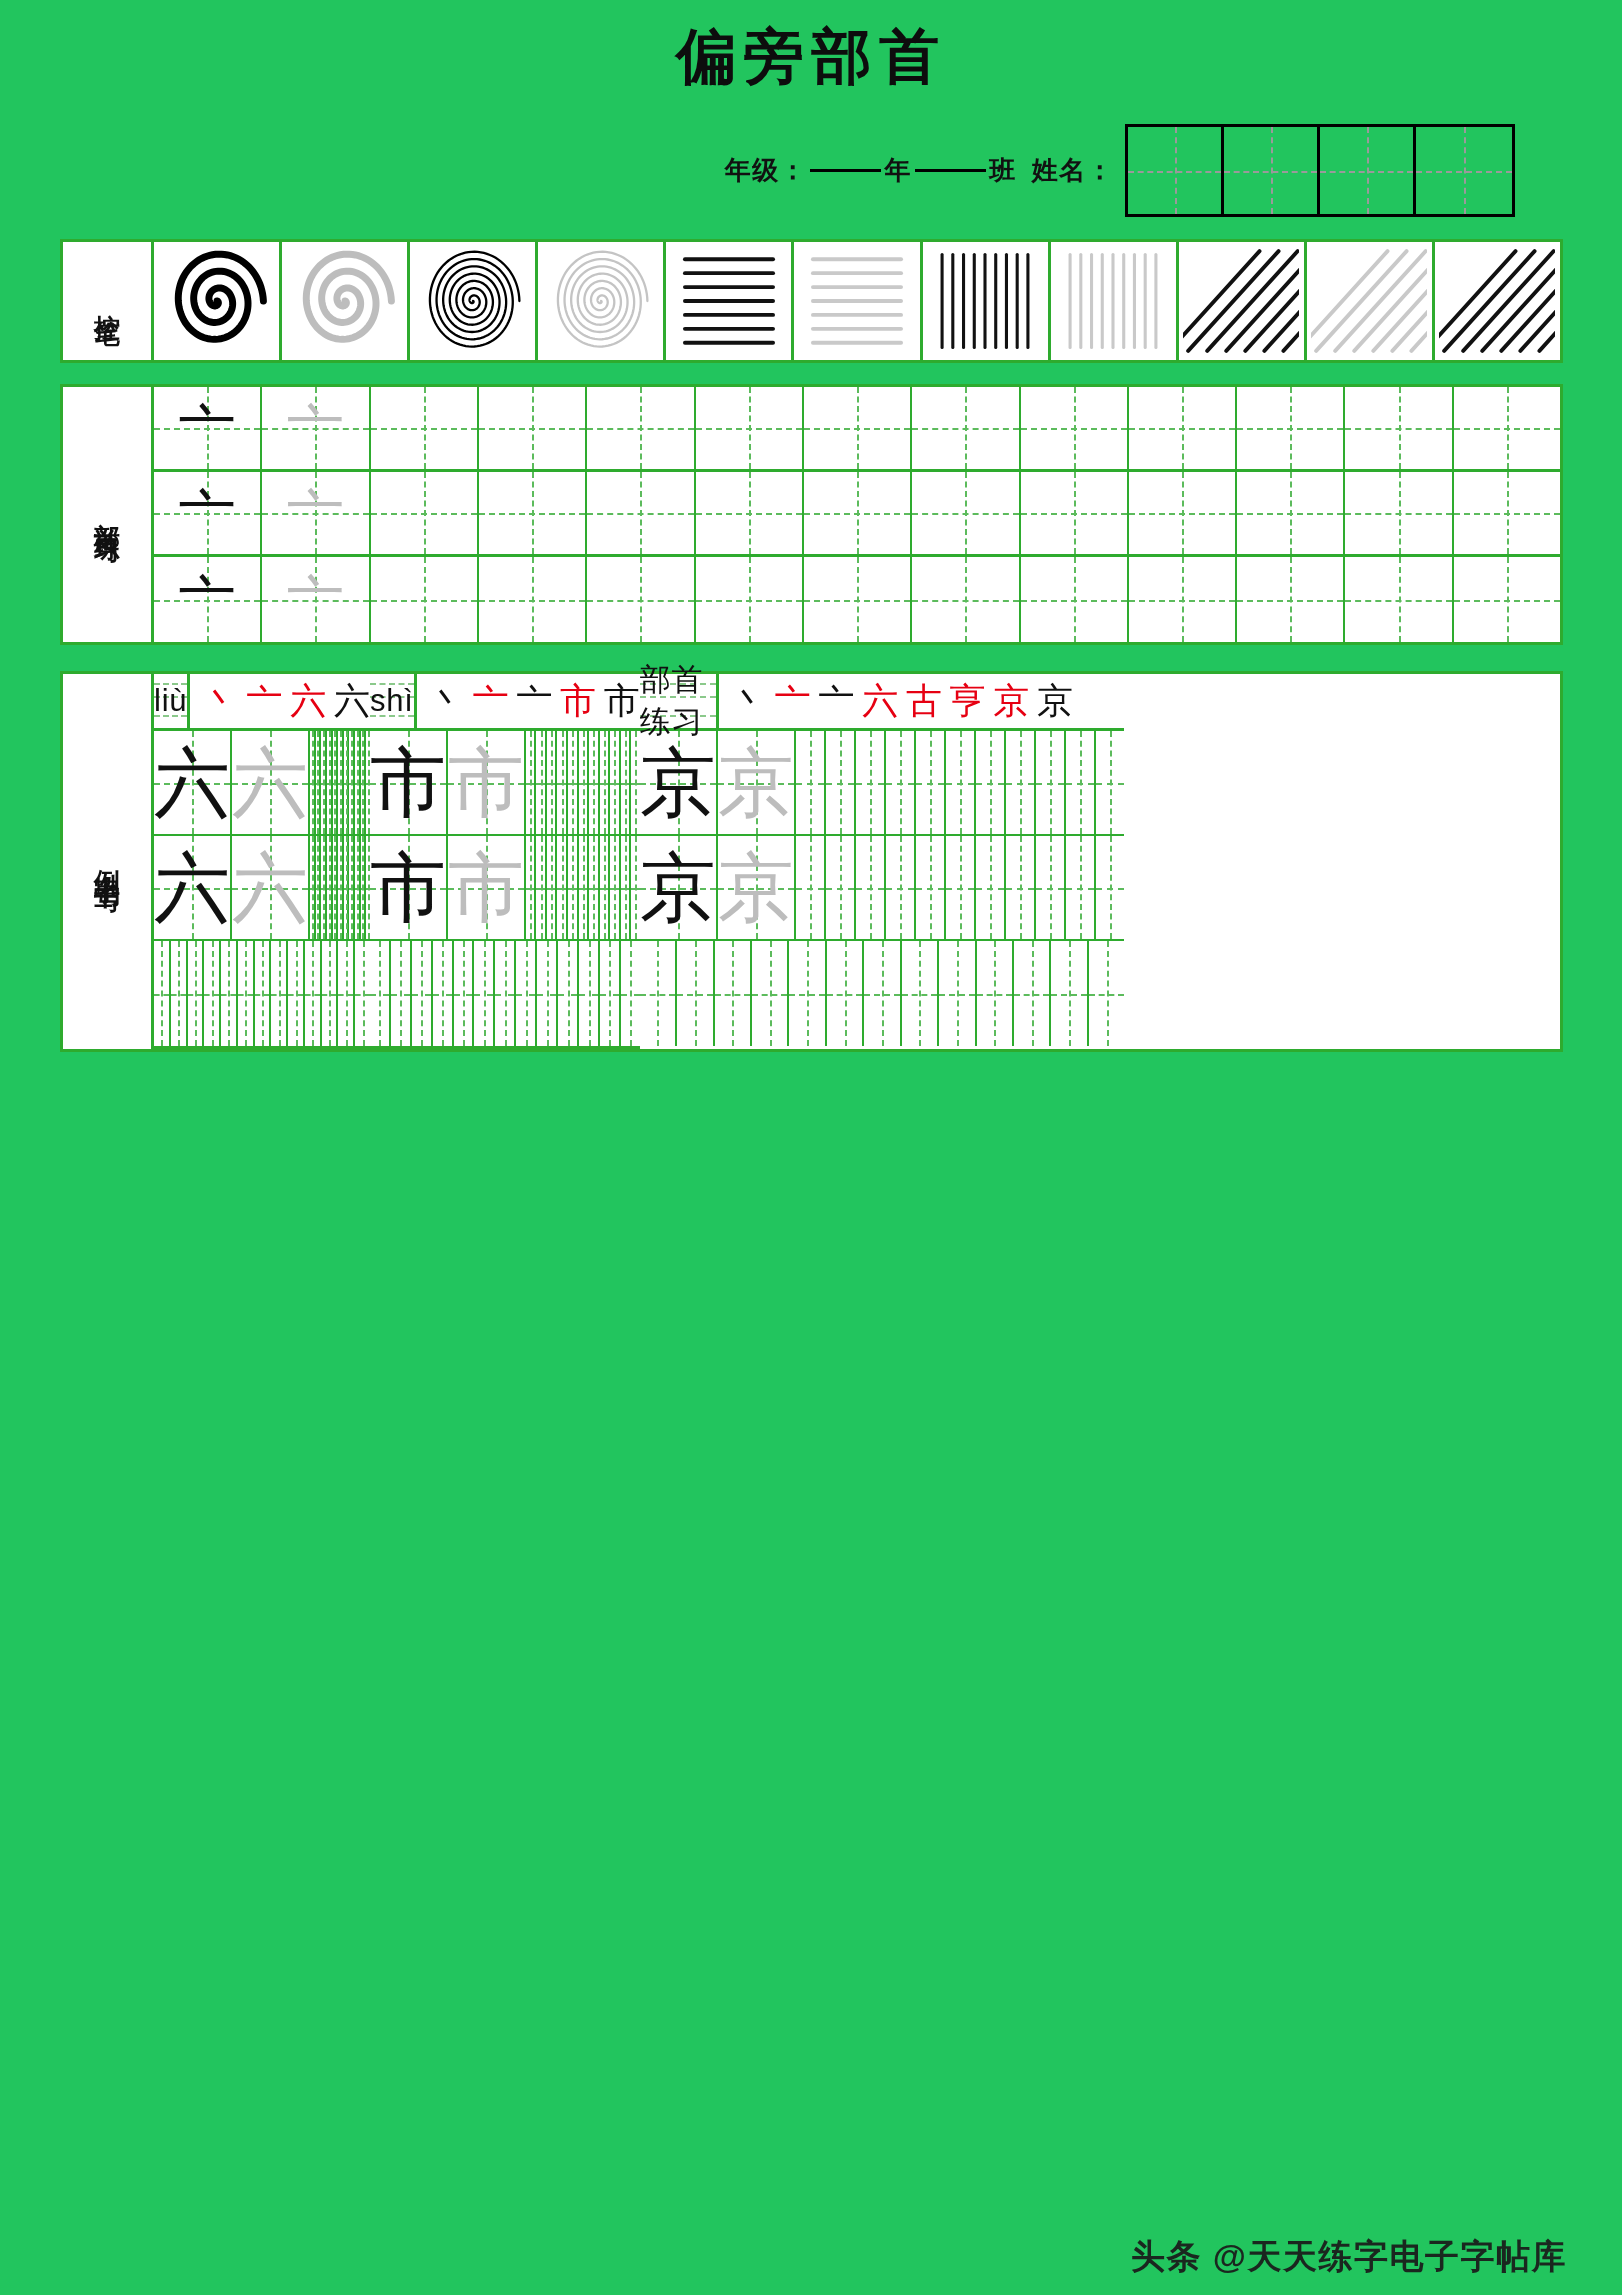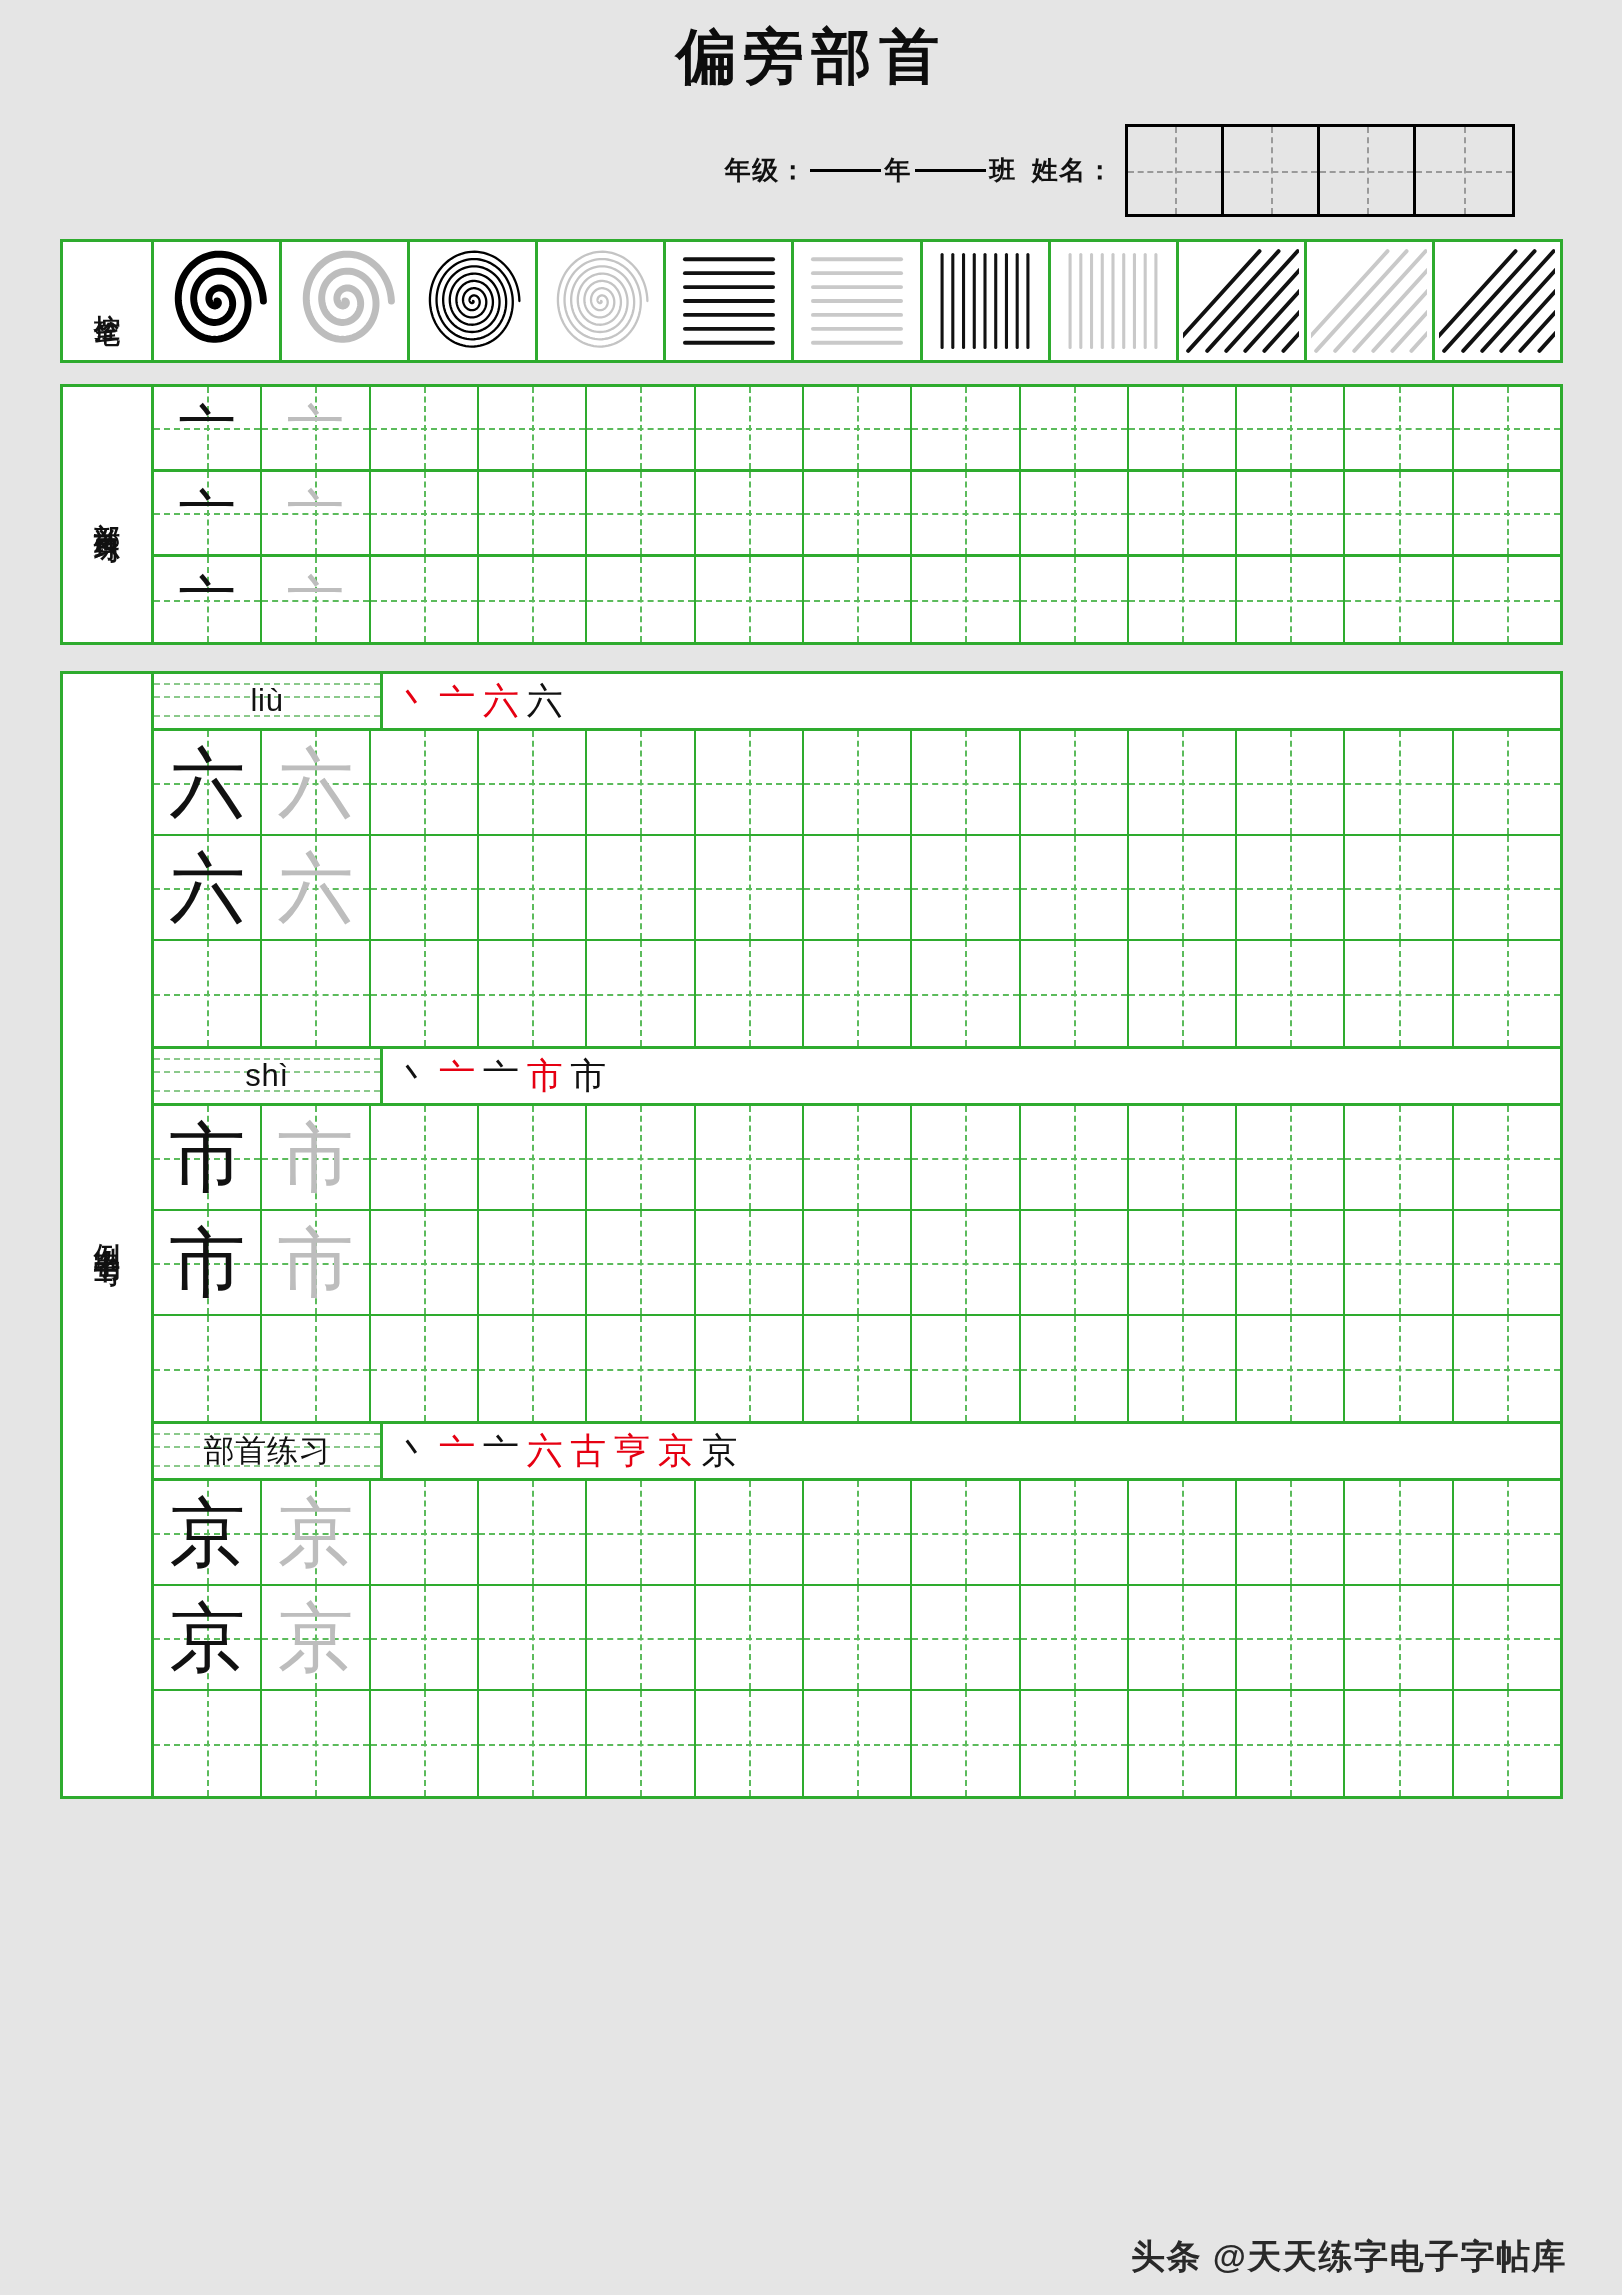--- a/index.html
+++ b/index.html
@@ -8,7 +8,7 @@
     background: #ffffff;
     font-family: "Liberation Serif", serif;
   }
-  .page { position: relative; width: 1623px; height: 2295px; background:#e5e5e5; }
+  .page { position: relative; width: 1623px; height: 2295px; background:#22c55e; }
 
   
   .title {

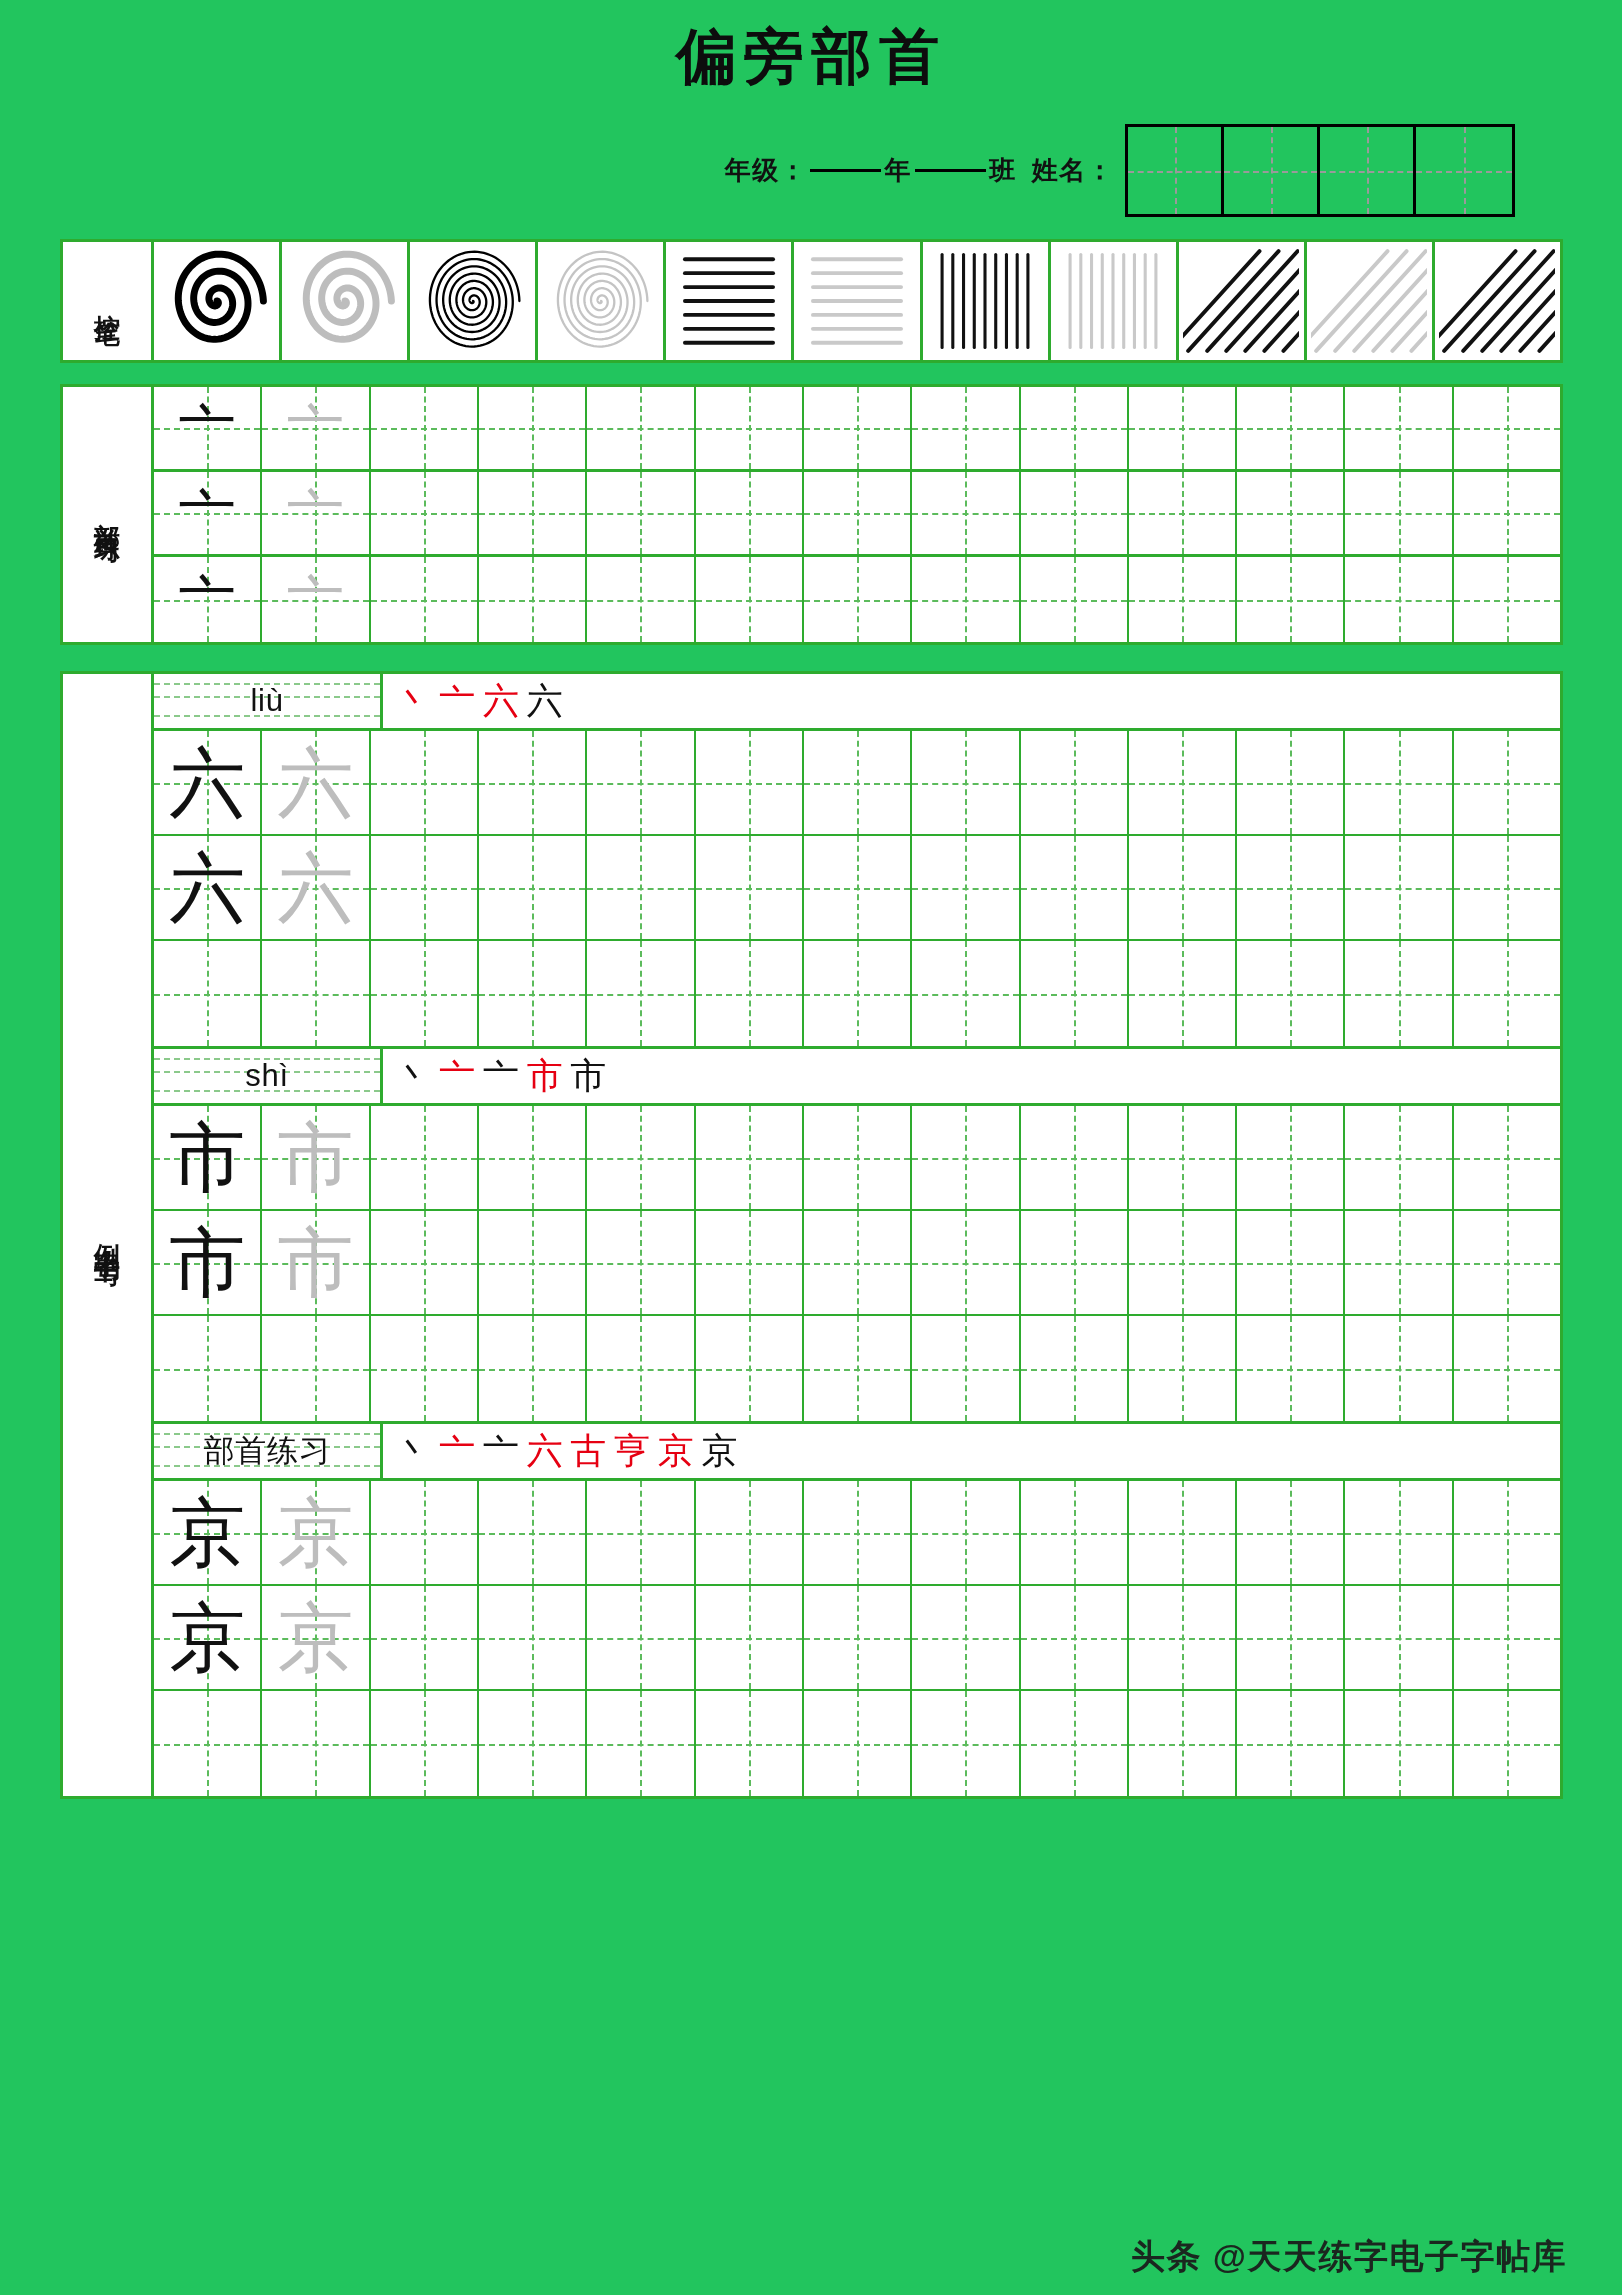--- a/index.html
+++ b/index.html
@@ -90,7 +90,7 @@
     width:91px; flex:0 0 91px; border-right:3.1px solid #2eab2e;
     display:flex; align-items:center; justify-content:center;
   }
-  .examples .blocks { flex:1 1 auto; display:flex; flex-direction:column; }
+  .examples .blocks { flex:1 1 auto; display:flex; flex-direction:row; }
   .charblock { border-bottom:3.1px solid #2eab2e; }
   .charblock:last-child { border-bottom:none; }
 

